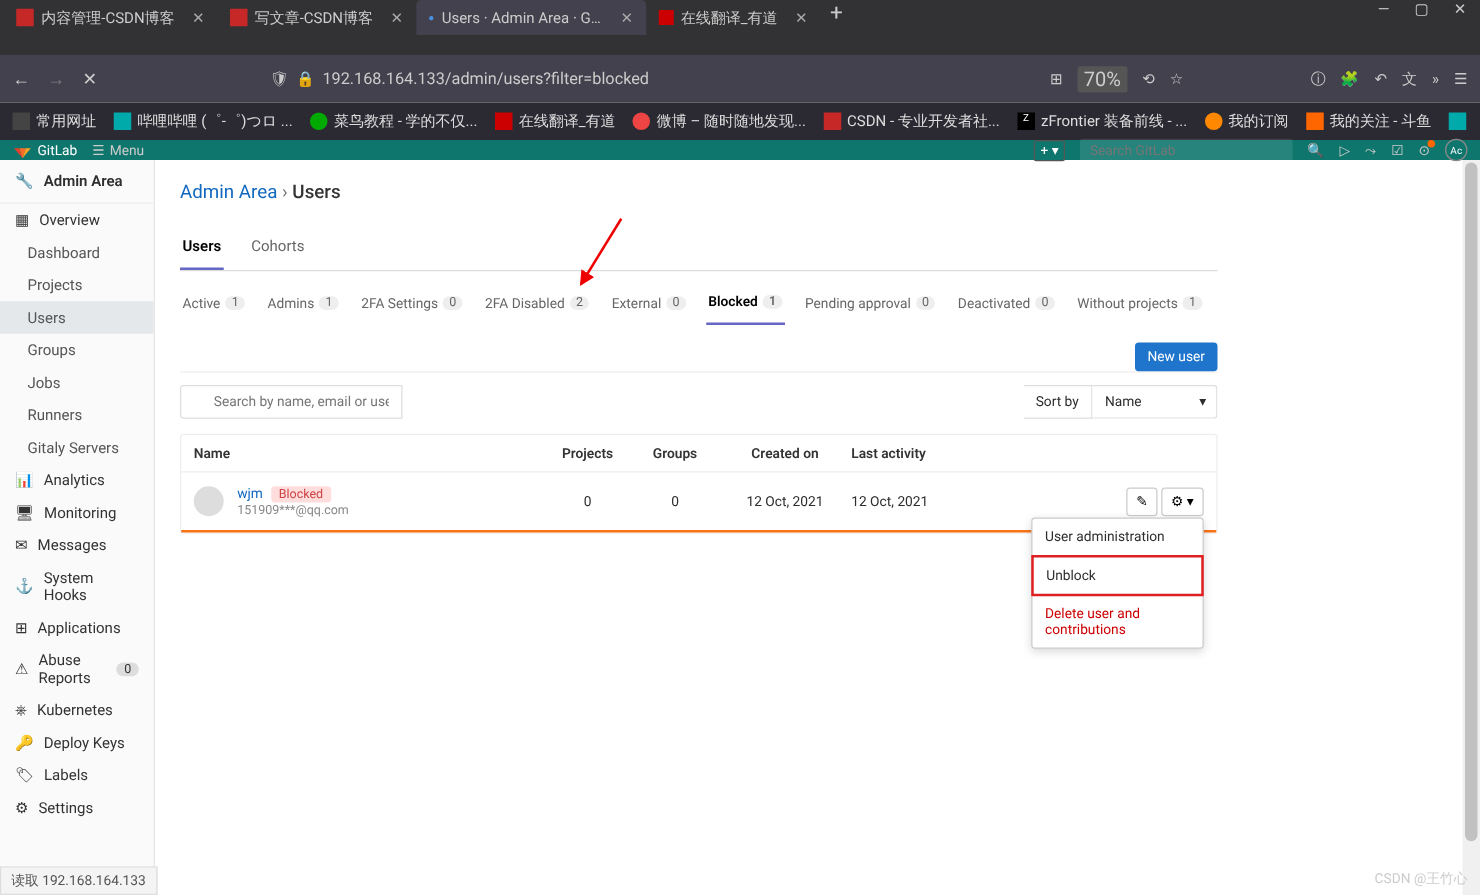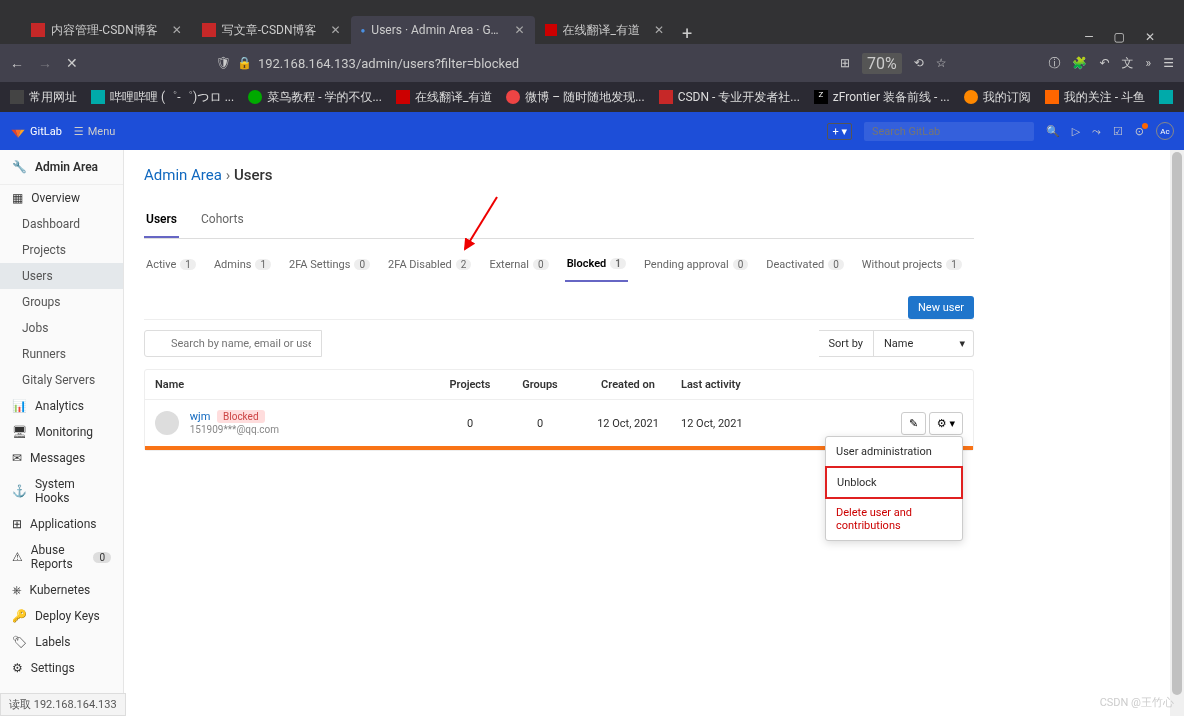--- a/index.html
+++ b/index.html
@@ -4,7 +4,7 @@
 <style>
 *{margin:0;padding:0;box-sizing:border-box;font-family:-apple-system,BlinkMacSystemFont,"Segoe UI",Roboto,sans-serif}
 body{background:#fff;font-size:12px;color:#2e2e2e;overflow:hidden}
-.browser-chrome{background:#323234;height:44px;display:flex;align-items:flex-end;padding:0 21px}
+.browser-chrome{background:#323234;height:44px;display:flex;align-items:flex-start;padding:0 3px}
 .tab{display:flex;align-items:center;padding:0 10px;height:28px;color:#ccc;font-size:12px;gap:6px;max-width:184px;overflow:hidden;white-space:nowrap}
 .tab.active{background:#42414d;border-radius:4px 4px 0 0}
 .tab-icon{width:14px;height:14px;flex-shrink:0}

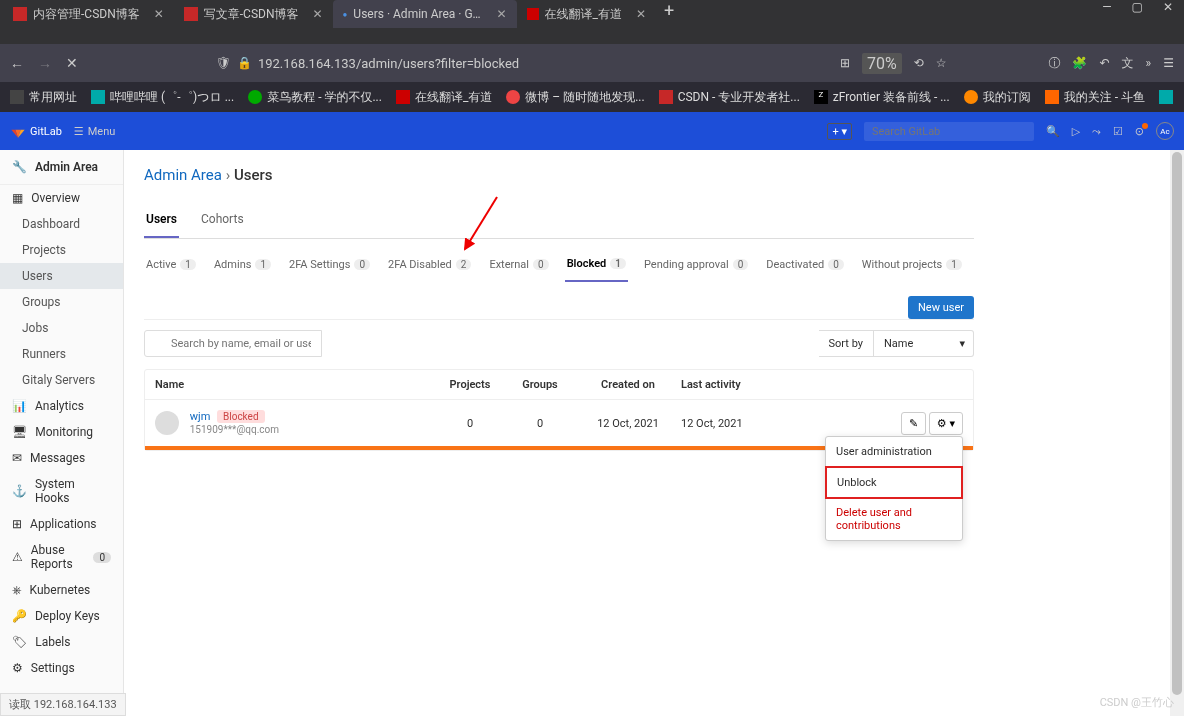--- a/index.html
+++ b/index.html
@@ -21,7 +21,7 @@
 .bookmarks{background:#2b2a33;height:30px;display:flex;align-items:center;padding:0 10px;gap:14px;color:#ddd;font-size:12px;overflow:hidden;white-space:nowrap}
 .bm-item{display:flex;align-items:center;gap:5px}
 .bm-icon{width:14px;height:14px;flex-shrink:0}
-.gitlab-header{background:#1d4ed8;height:38px;display:flex;align-items:center;padding:0 10px;color:#fff;font-size:11px}
+.gitlab-header{background:#0f766e;height:16px;display:flex;align-items:center;padding:0 10px;color:#fff;font-size:11px}
 .gl-logo{width:16px;height:16px;margin-right:4px}
 .gl-menu{margin-left:12px;display:flex;align-items:center;gap:4px;color:#ccc}
 .gl-right{margin-left:auto;display:flex;align-items:center;gap:12px}

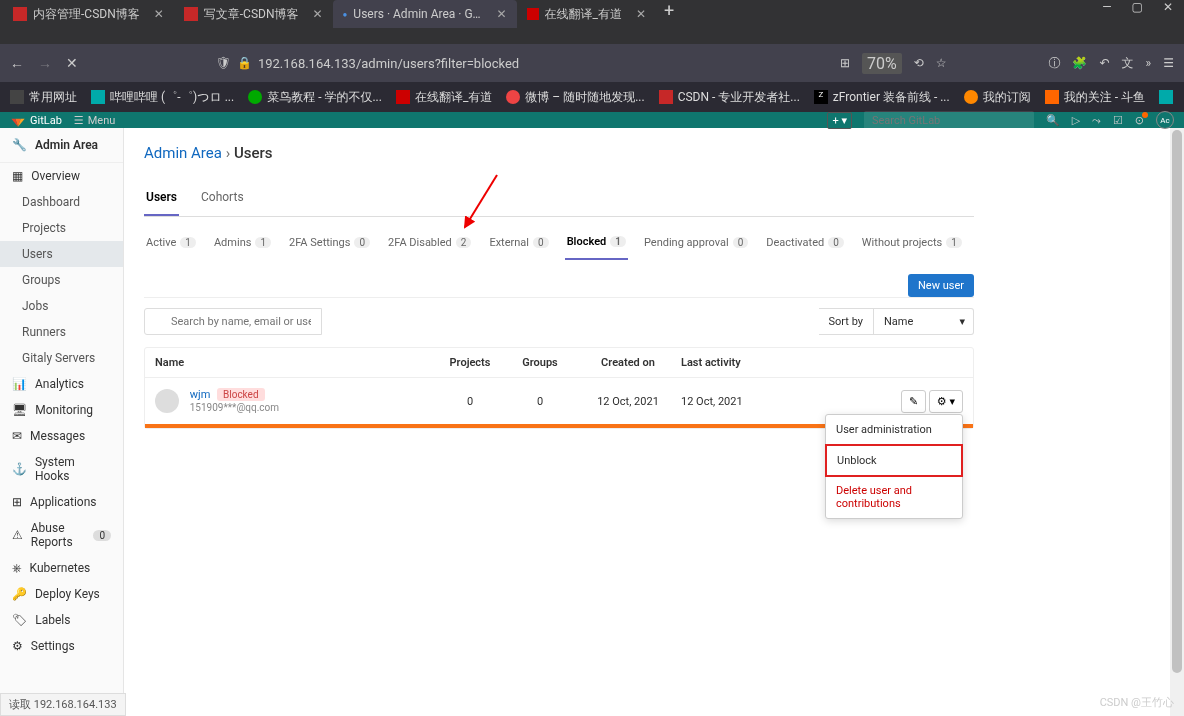--- a/index.html
+++ b/index.html
@@ -58,7 +58,7 @@
 .sort-select{border:1px solid #ddd;border-left:none;padding:6px 20px 6px 10px;font-size:11px;background:#fff;border-radius:0 3px 3px 0;min-width:100px;position:relative}
 .table{margin-top:12px;border:1px solid #eee;border-radius:3px}
 .thead{display:flex;padding:8px 10px;border-bottom:1px solid #eee;font-size:11px;font-weight:600;color:#333}
-.trow{display:flex;padding:10px;border-bottom:4px solid #f97316;font-size:11px;align-items:center;position:relative}
+.trow{display:flex;padding:10px;border-bottom:2px solid #f97316;font-size:11px;align-items:center;position:relative}
 .col-name{flex:0 0 280px}
 .col-proj{flex:0 0 70px;text-align:center}
 .col-grp{flex:0 0 70px;text-align:center}

